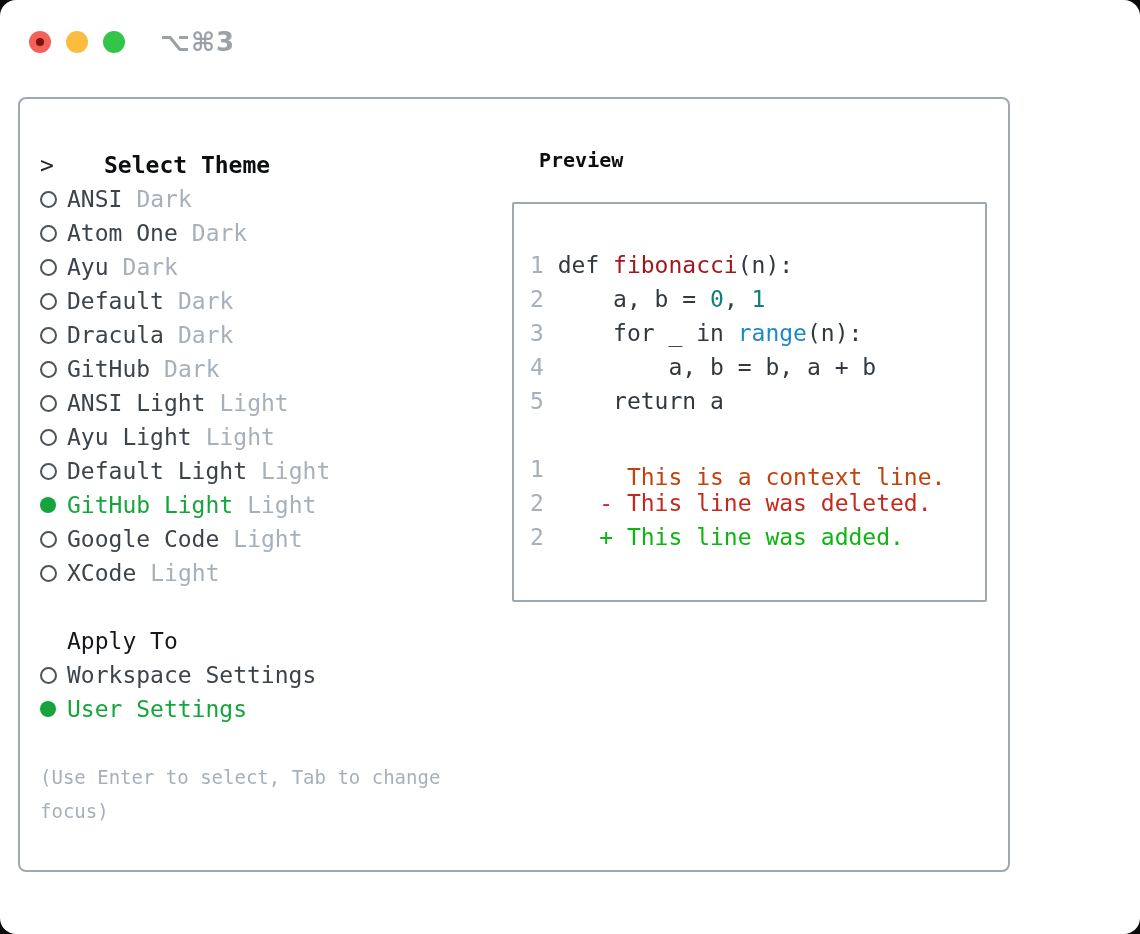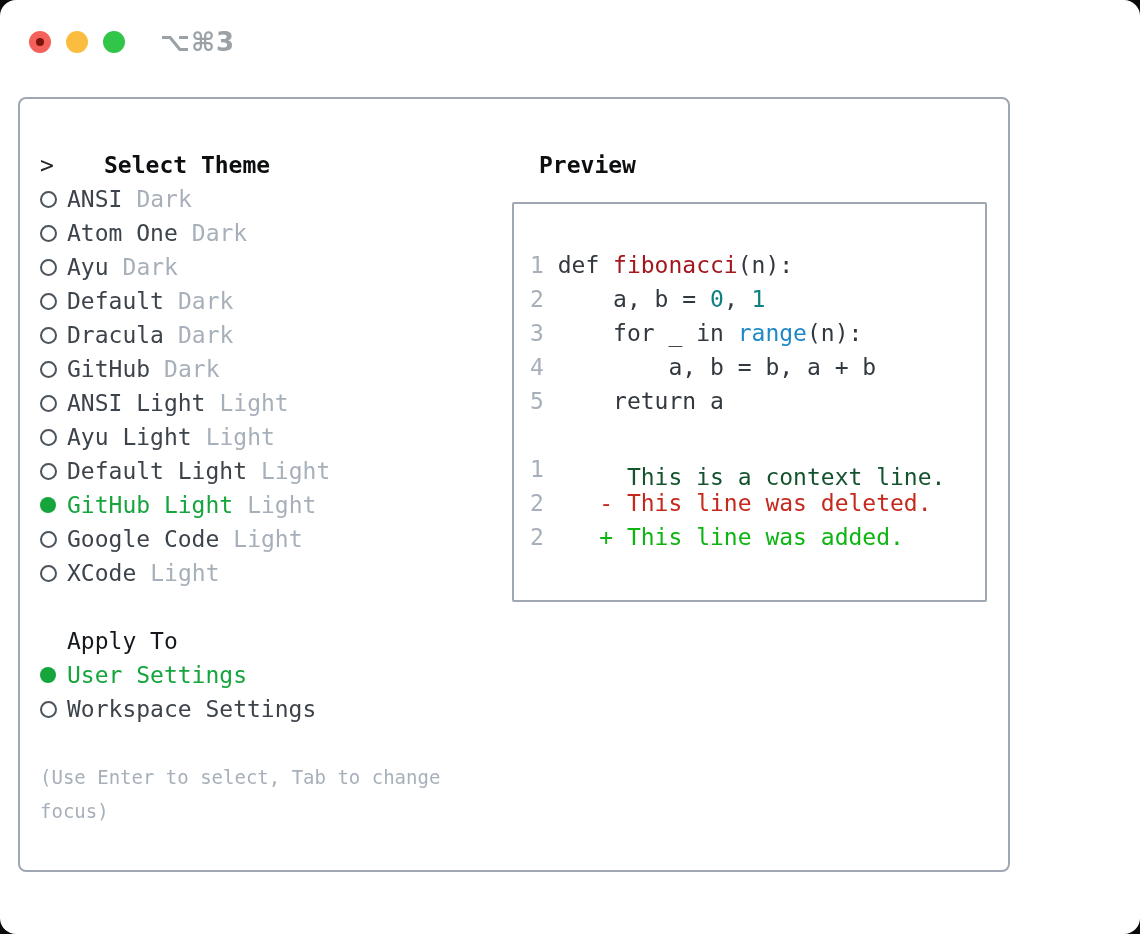--- a/index.html
+++ b/index.html
@@ -36,7 +36,7 @@
   .hint{width:440px;font-size:19px;line-height:34px;color:#a7b0ba;white-space:normal;}
 
   
-  .preview-heading-row{height:34px;display:flex;align-items:center;font-size:23px;}
+  .preview-heading-row{height:34px;display:flex;font-size:20px;}
   .preview-box{margin-left:10px;margin-top:20px;width:475px;height:400px;box-sizing:border-box;
                border:2px solid #9fa8b2;border-radius:2px;padding:44px 0 0 16px;overflow:hidden;}
   .code-line{height:34px;display:flex;align-items:center;font-size:23px;white-space:pre;}

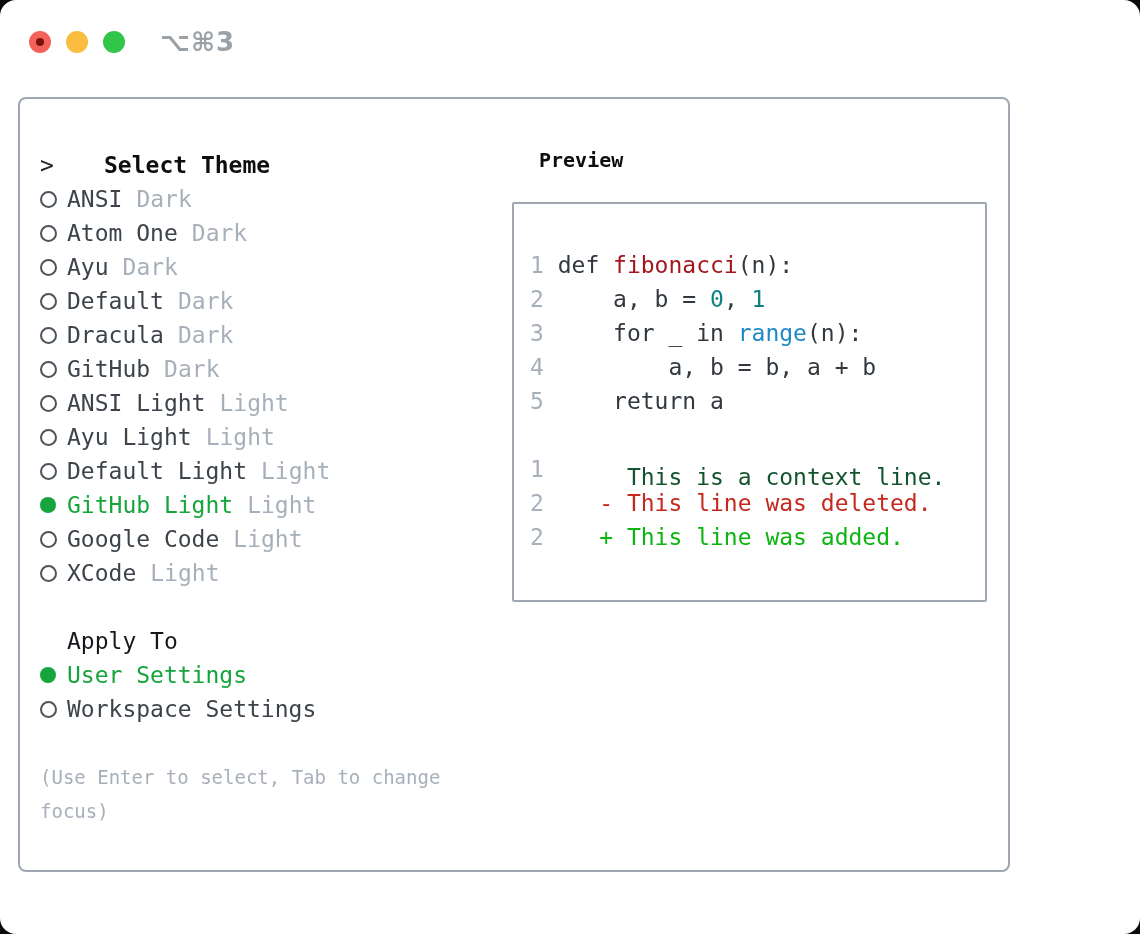--- a/index.html
+++ b/index.html
@@ -106,7 +106,7 @@
             <div class="code-line"><span class="gutter">4</span><span style="color: rgb(50, 56, 63);">        a, b = b, a + b</span></div>
             <div class="code-line"><span class="gutter">5</span><span style="color: rgb(50, 56, 63);">    return a</span></div>
             <div class="code-line"><span class="gutter"></span></div>
-            <div class="code-line"><span class="gutter">1</span><span style="color: #14532d; margin-top: 16px;">     This is a context line.</span></div>
+            <div class="code-line"><span class="gutter">1</span><span style="color: #c2410c; margin-top: 16px;">     This is a context line.</span></div>
             <div class="code-line"><span class="gutter">2</span><span style="color: rgb(197, 40, 28);">   - This line was deleted.</span></div>
             <div class="code-line"><span class="gutter">2</span><span style="color: rgb(13, 181, 17);">   + This line was added.</span></div>
           </div>

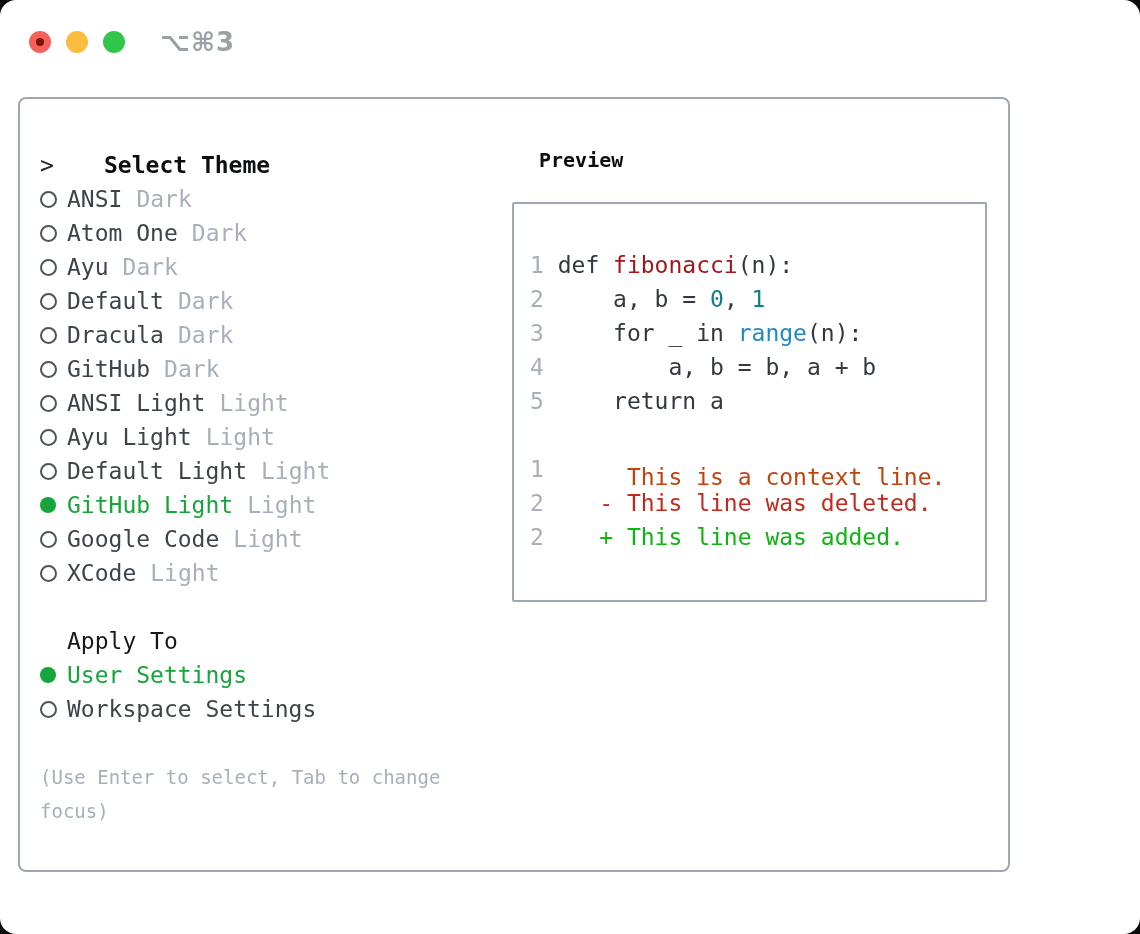--- a/index.html
+++ b/index.html
@@ -86,8 +86,8 @@
         </div>
 
         <div id="apply-list">
+            <div class="row"><span class="prefix"><span class="radio"></span></span><span class="item-label">Workspace Settings</span></div>
             <div class="row"><span class="prefix"><span class="radio sel" style="background: rgb(21, 165, 60);"></span></span><span class="item-label" style="color: rgb(21, 165, 60);">User Settings</span></div>
-            <div class="row"><span class="prefix"><span class="radio"></span></span><span class="item-label">Workspace Settings</span></div>
           </div>
 
         <div class="spacer"></div>

